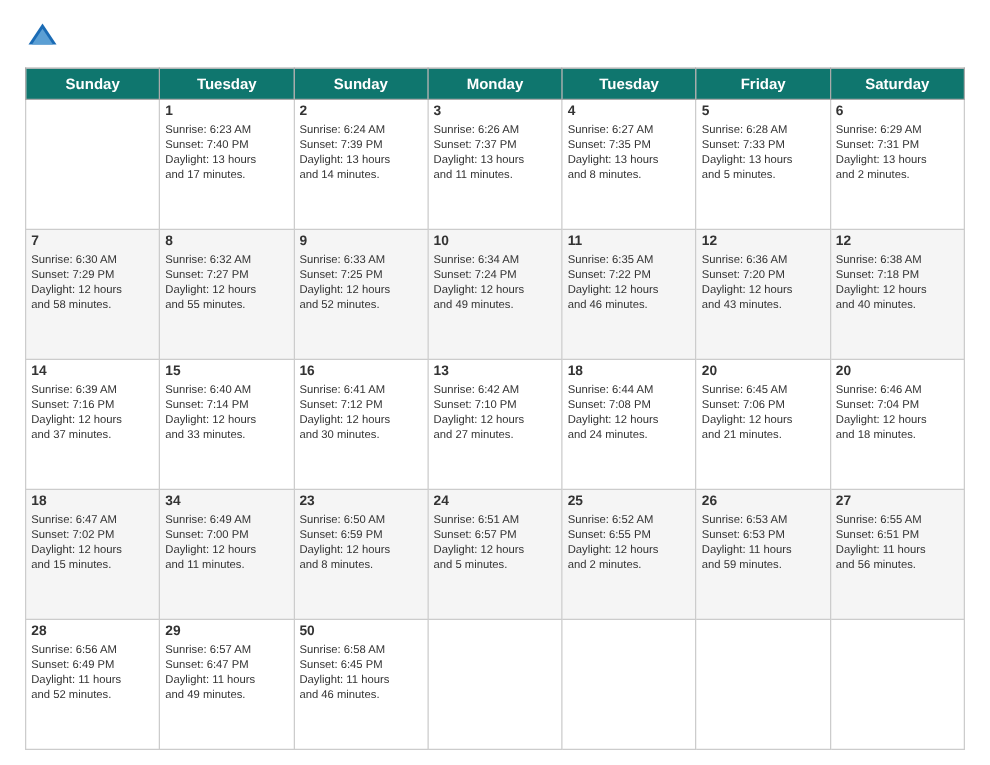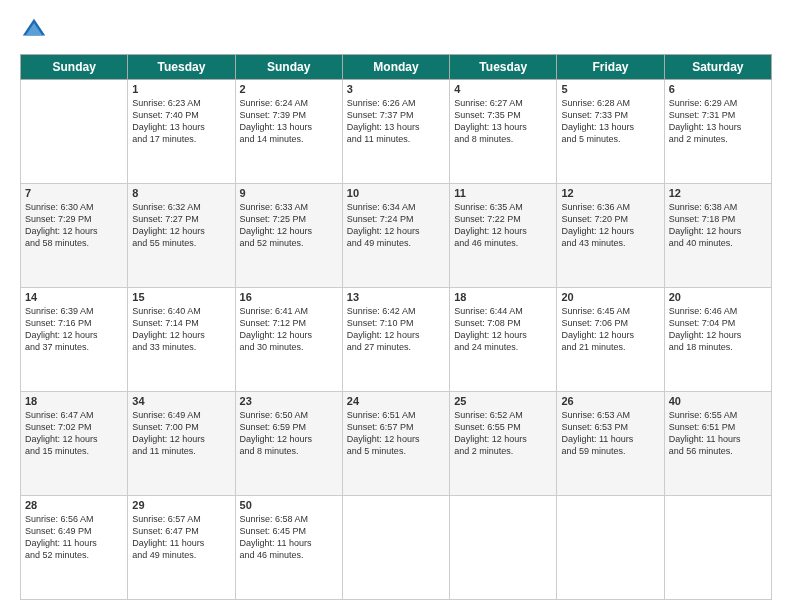--- a/index.html
+++ b/index.html
@@ -248,7 +248,7 @@
             <div class="cell-info">Sunrise: 6:53 AM<br>Sunset: 6:53 PM<br>Daylight: 11 hours<br>and 59 minutes.</div>
           </td>
           <td>
-            <span class="day-num">40</span>
+            <span class="day-num">27</span>
             <div class="cell-info">Sunrise: 6:55 AM<br>Sunset: 6:51 PM<br>Daylight: 11 hours<br>and 56 minutes.</div>
           </td>
         </tr>

